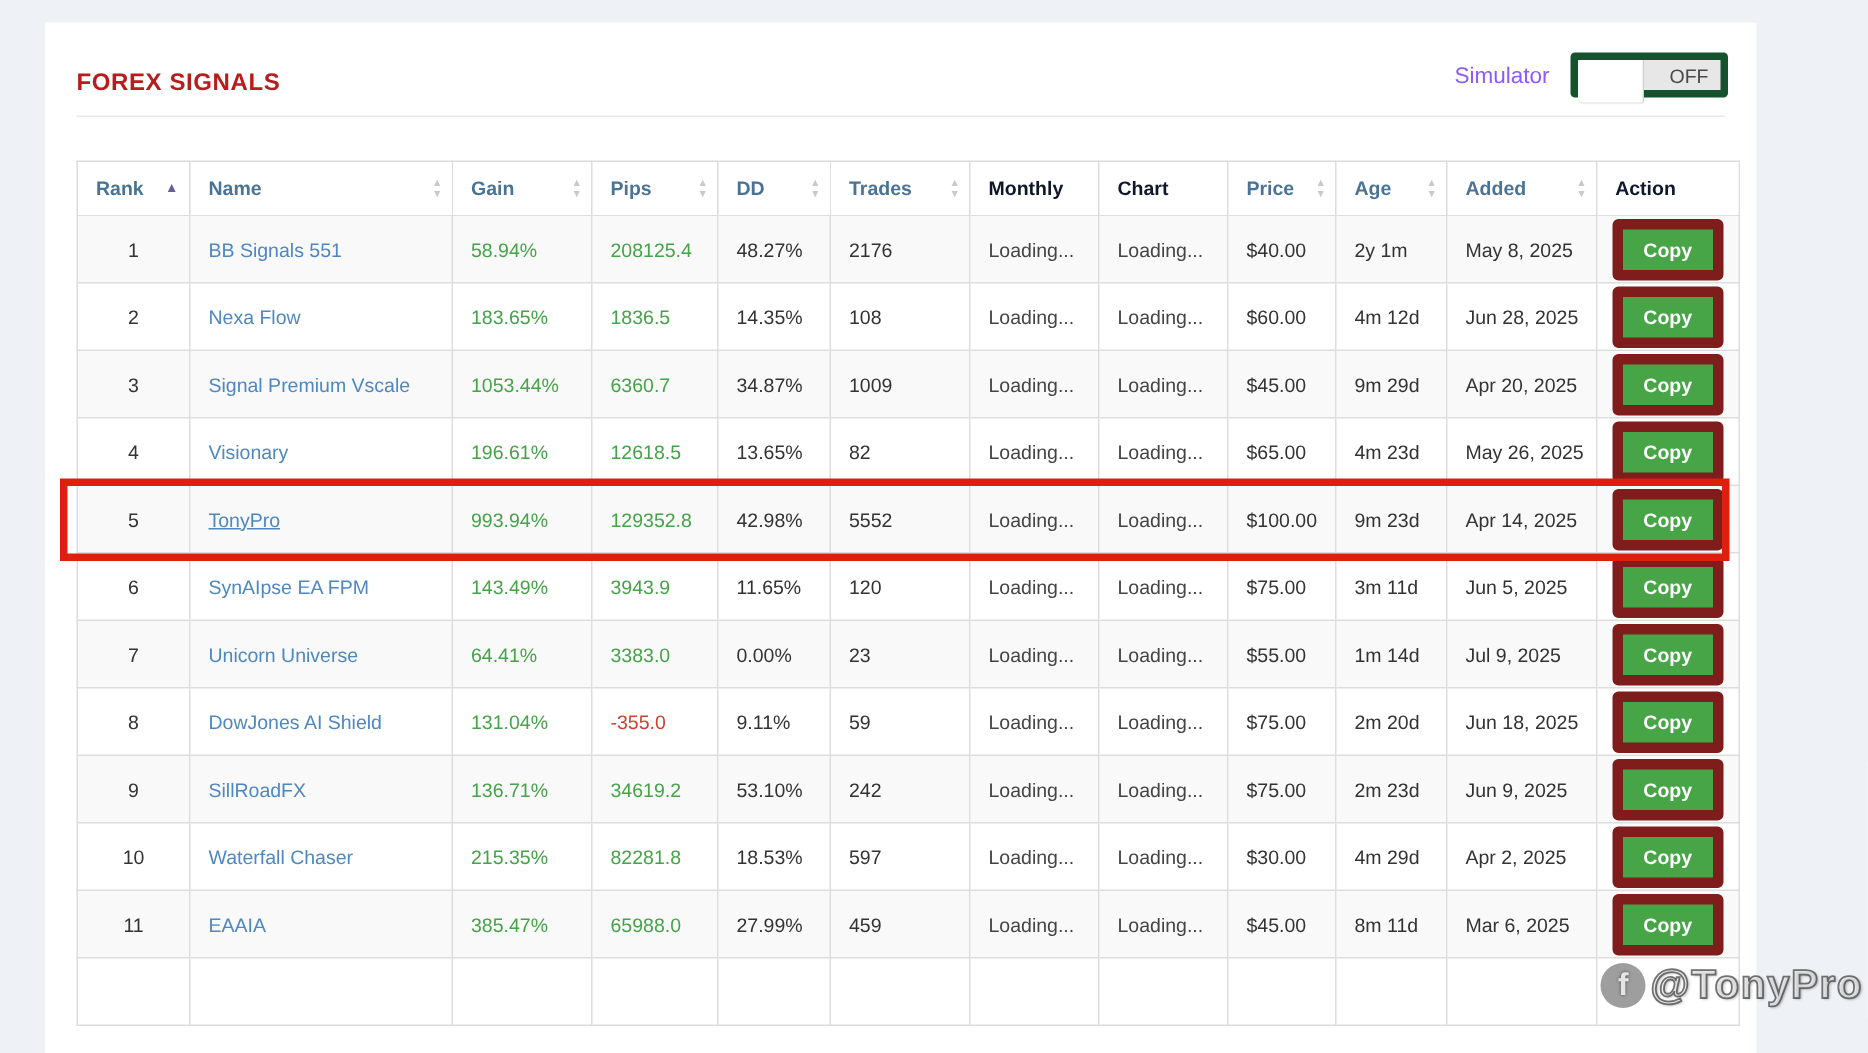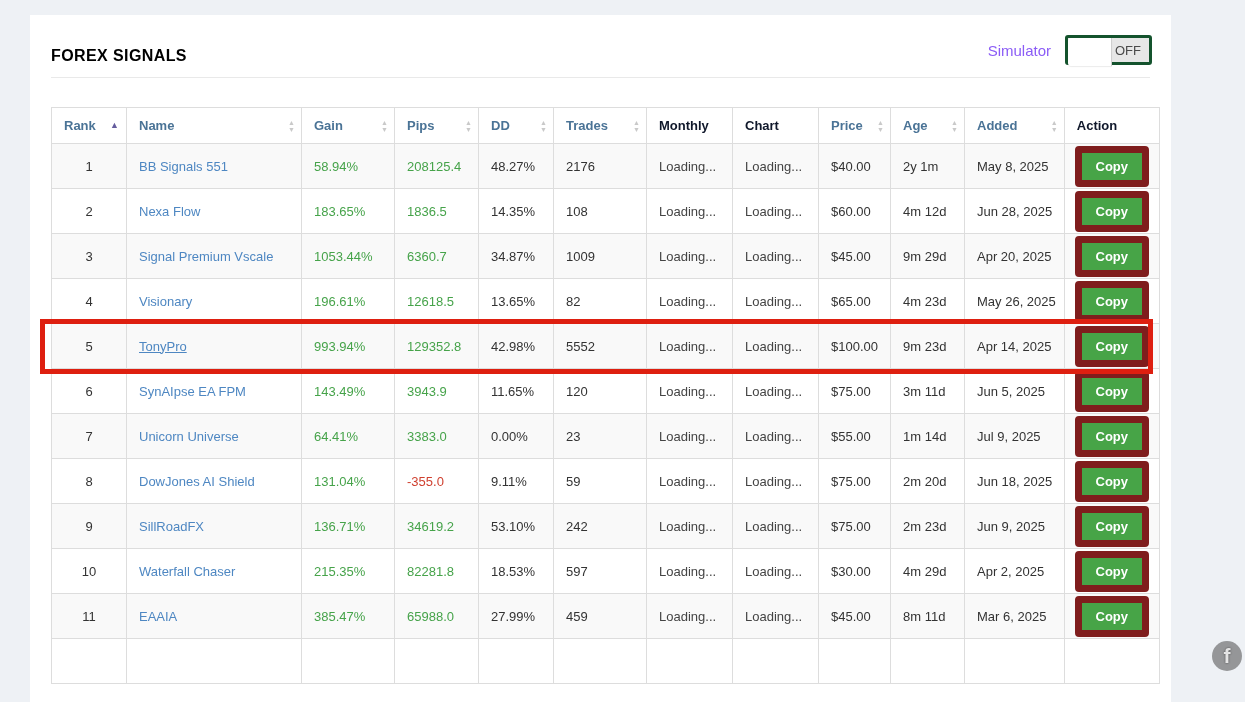--- a/index.html
+++ b/index.html
@@ -11,7 +11,7 @@
     background:#ffffff; }
 
   .page-title { position:absolute; left:21px; top:32px; font-size:16px;
-    font-weight:bold; letter-spacing:.4px; color:#000000; }
+    font-weight:bold; letter-spacing:.4px; color:#b91c1c; }
 
   .divider { position:absolute; left:21px; right:21px; top:62px;
     border-top:1px solid #e9e9e9; }

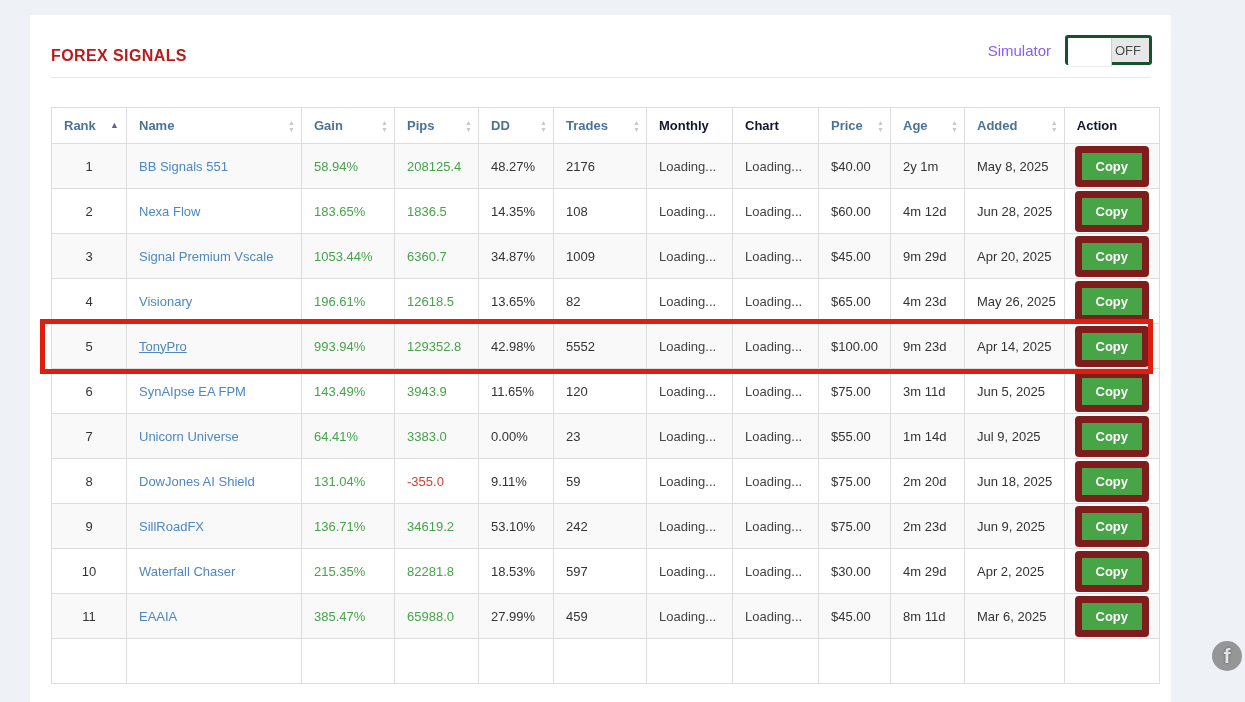--- a/index.html
+++ b/index.html
@@ -19,8 +19,8 @@
   .simulator { position:absolute; right:19px; top:20px; display:flex;
     align-items:center; gap:14px; }
   .sim-label { font-size:15px; color:#8b5cf6; }
-  .toggle { position:relative; width:87px; height:30px; background:#e7e7e7;
-    border:3px solid #14532d; border-radius:3px; cursor:pointer;
+  .toggle { position:relative; width:105px; height:30px; background:#e7e7e7;
+    border:5px solid #14532d; border-radius:3px; cursor:pointer;
     display:flex; align-items:center; }
   .toggle .knob { position:absolute; left:0; top:0; width:44px; height:28px;
     background:#fff; border-right:1px solid #cfcfcf; border-radius:3px 0 0 3px;

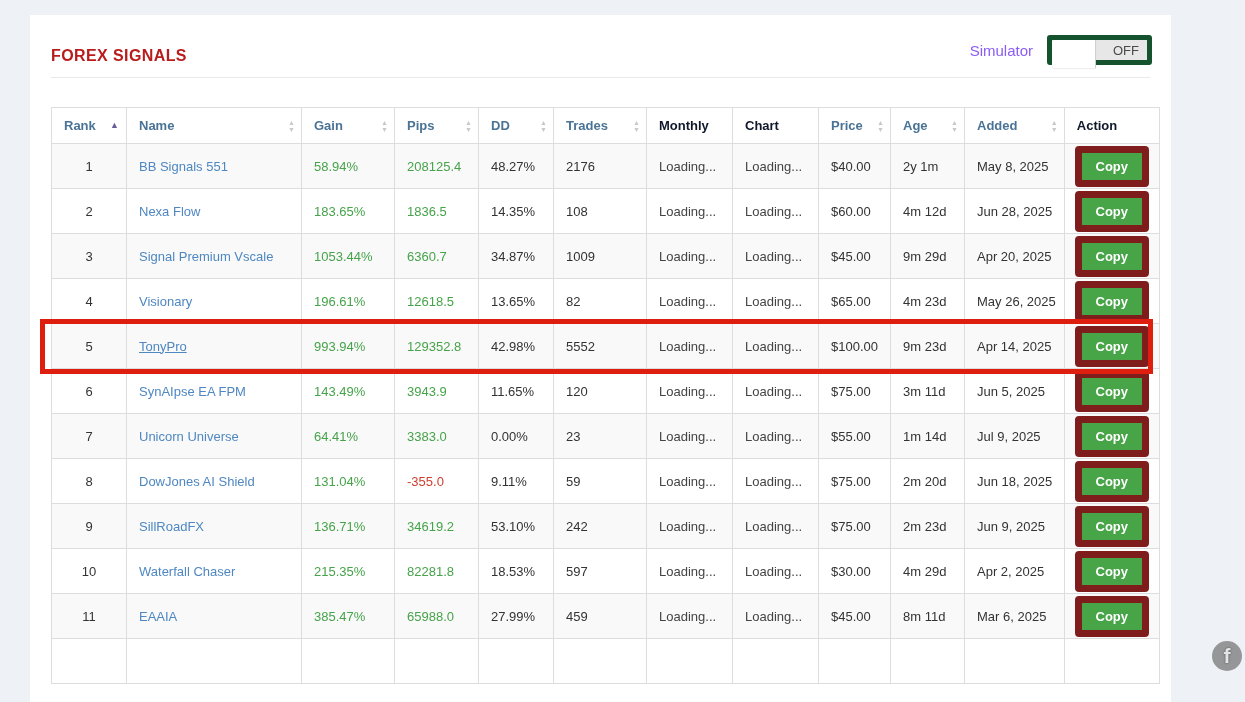--- a/index.html
+++ b/index.html
@@ -302,6 +302,7 @@
 
   <div class="watermark">
     <span class="fb-icon">f</span>
+    <span class="wm-text">@TonyPro</span>
   </div>
 </div>
 

